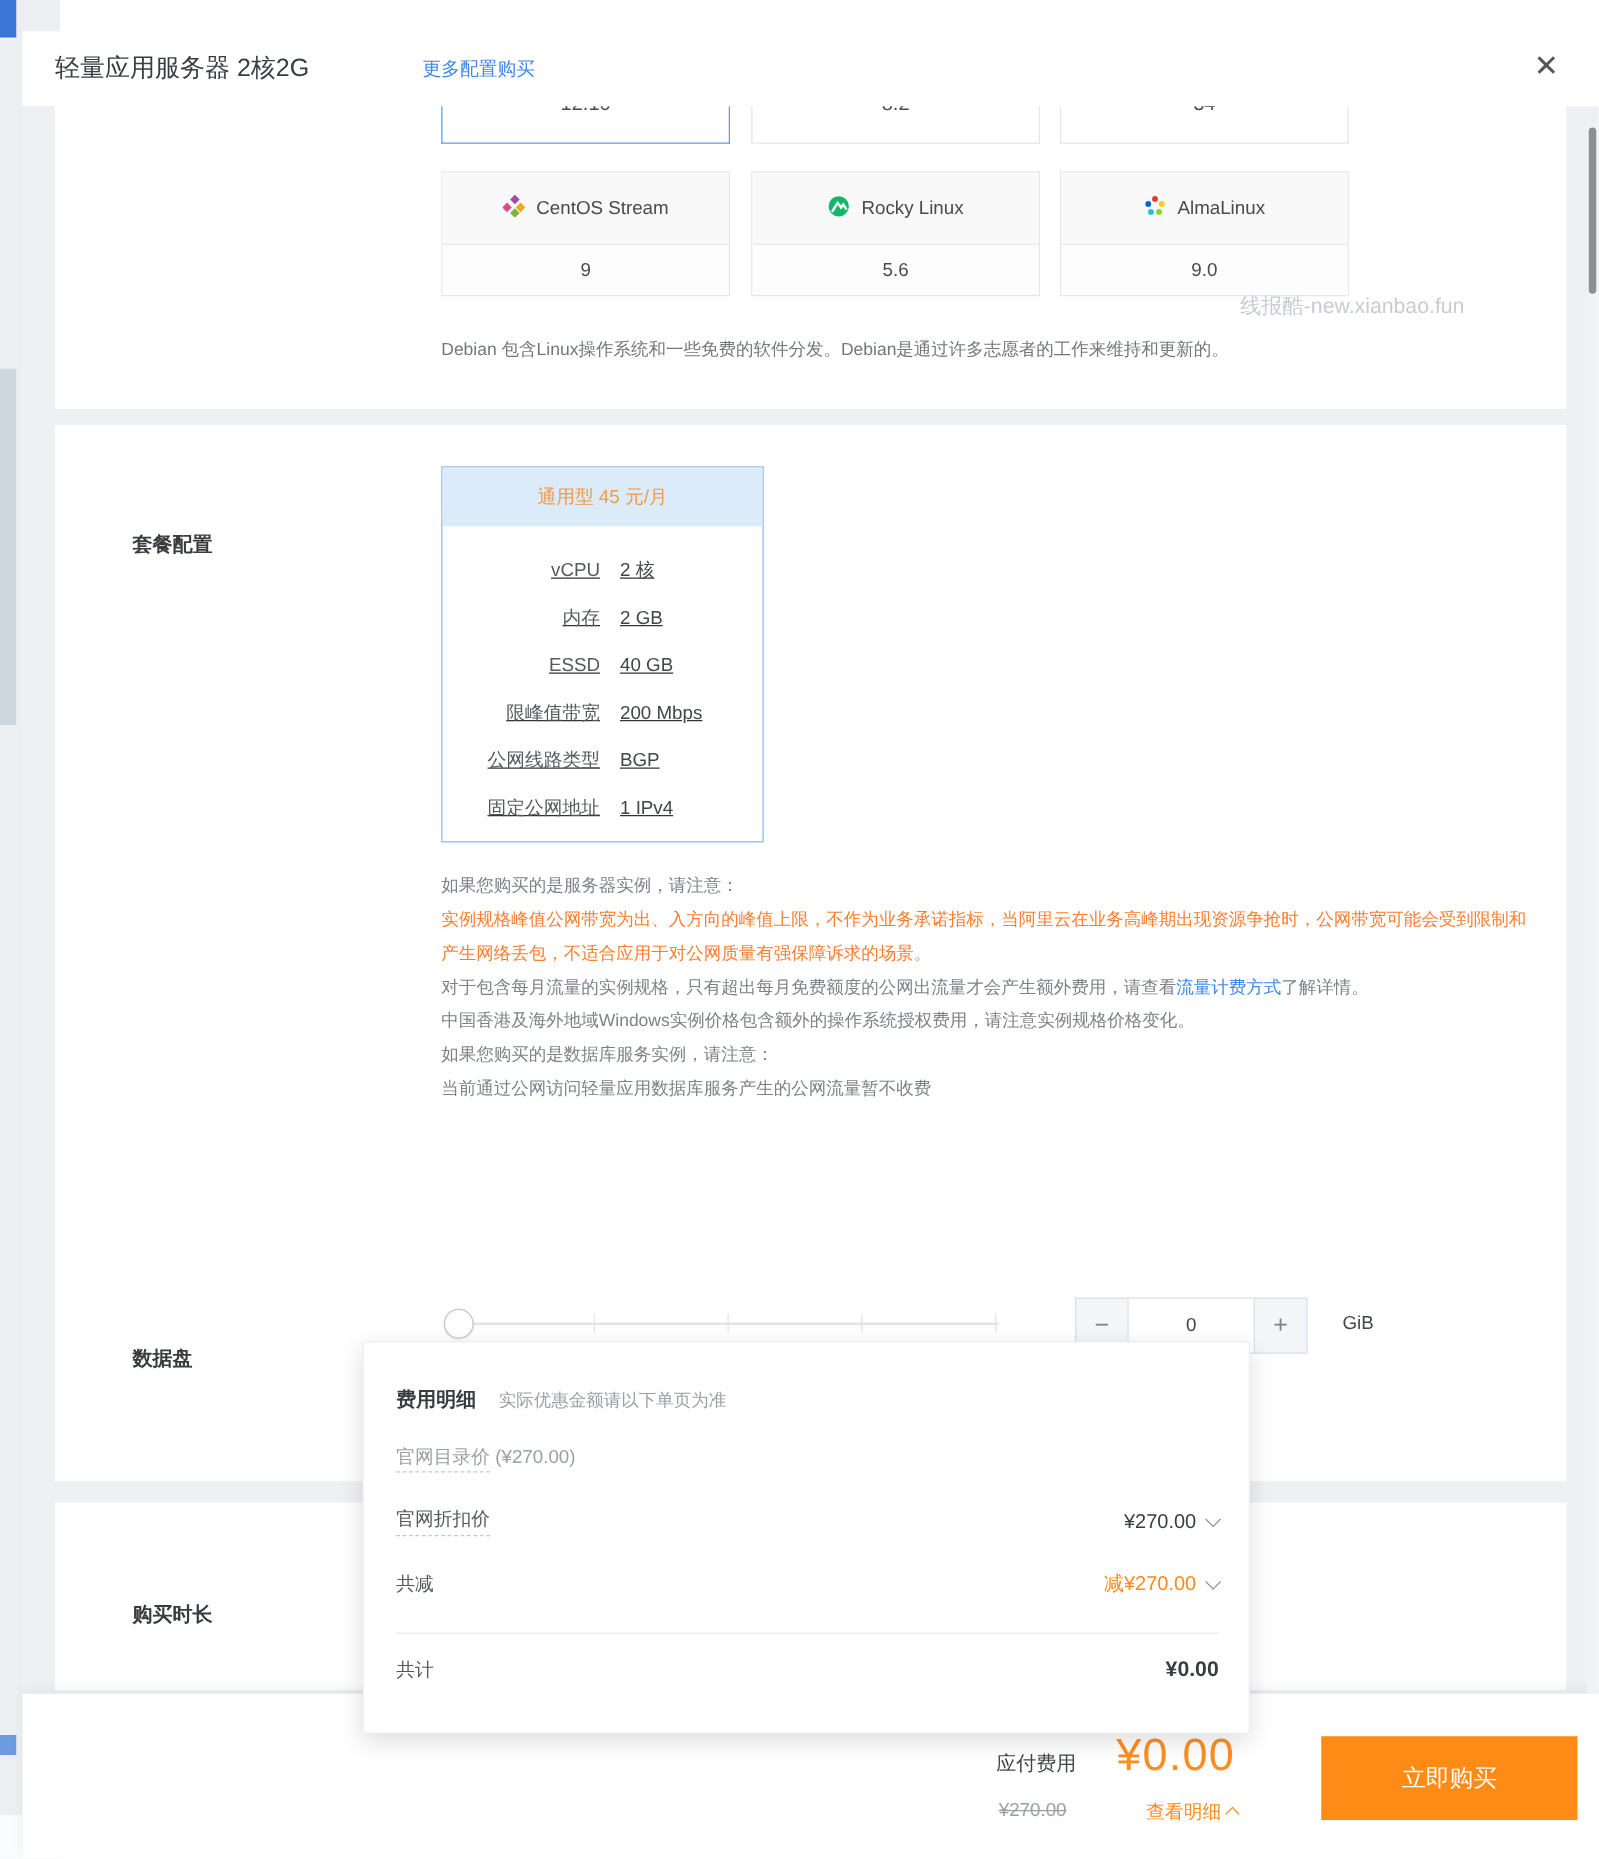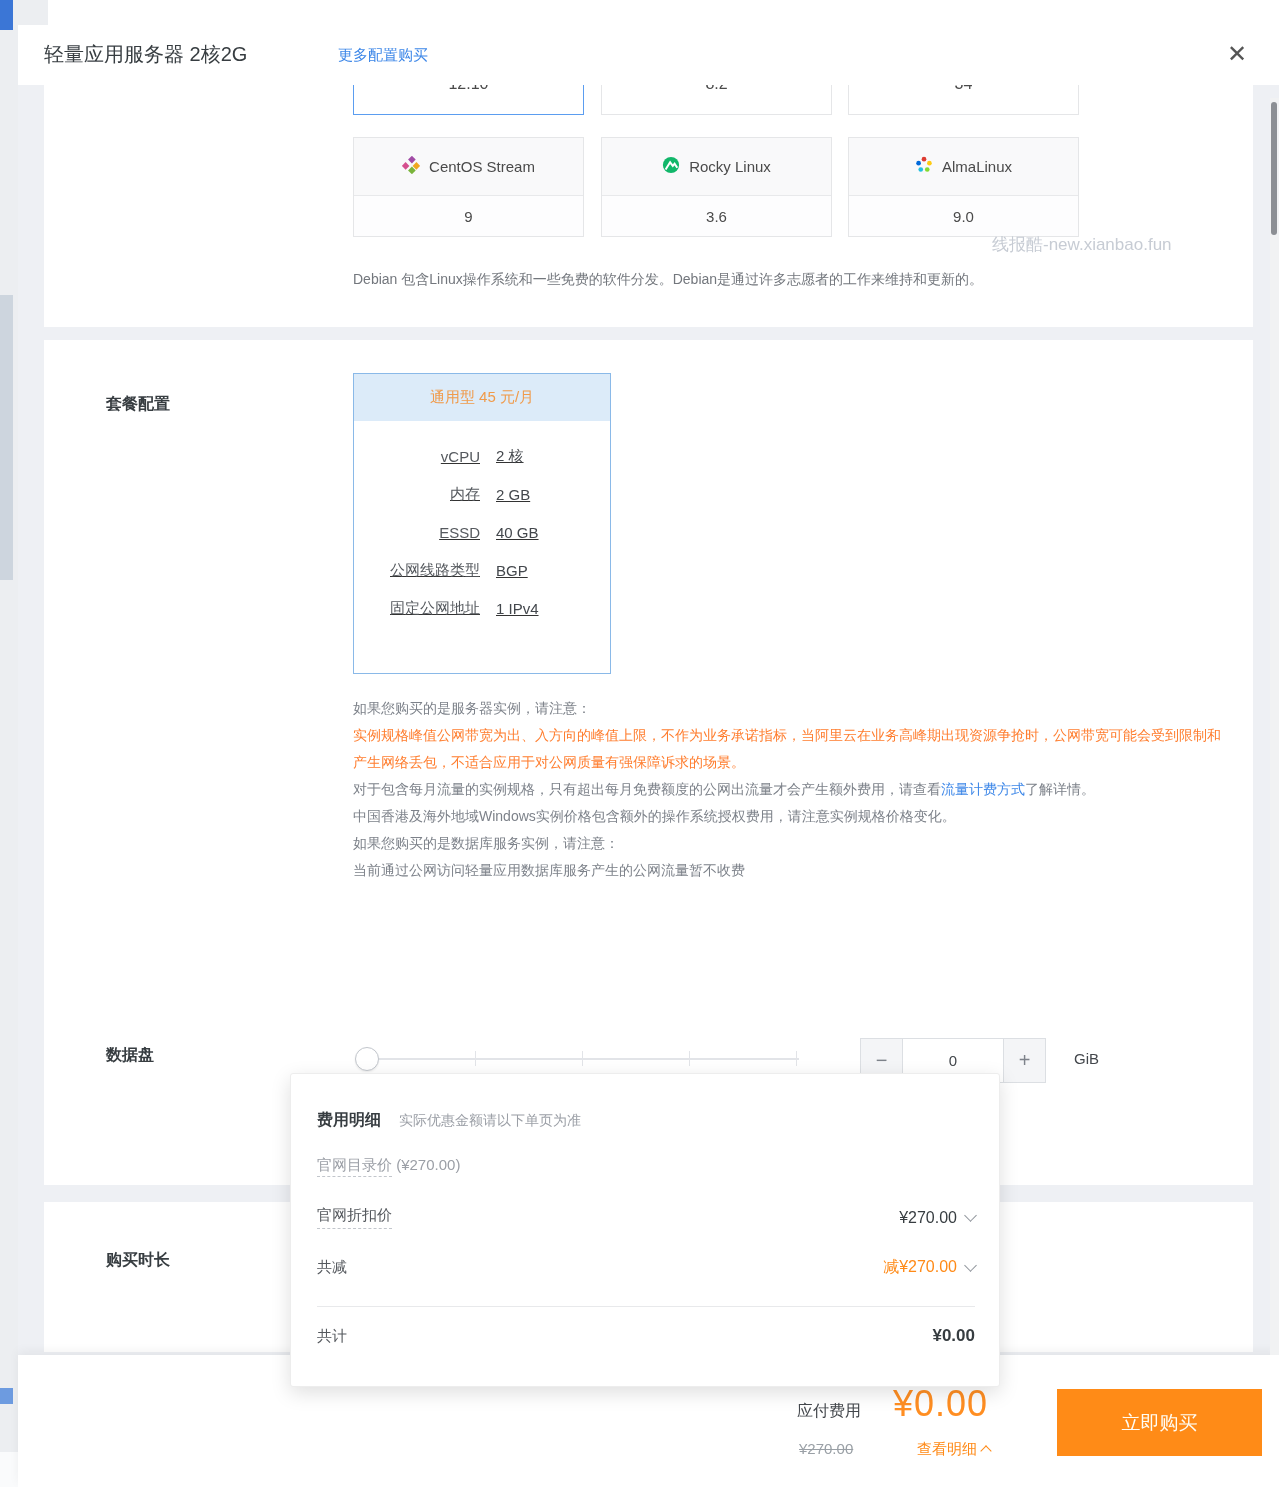--- a/index.html
+++ b/index.html
@@ -147,7 +147,7 @@
           </span>
           <span>Rocky Linux</span>
         </div>
-        <div class="os-ver">3.6</div>
+        <div class="os-ver">5.6</div>
       </div>
 
       <div class="os-card os-col2">

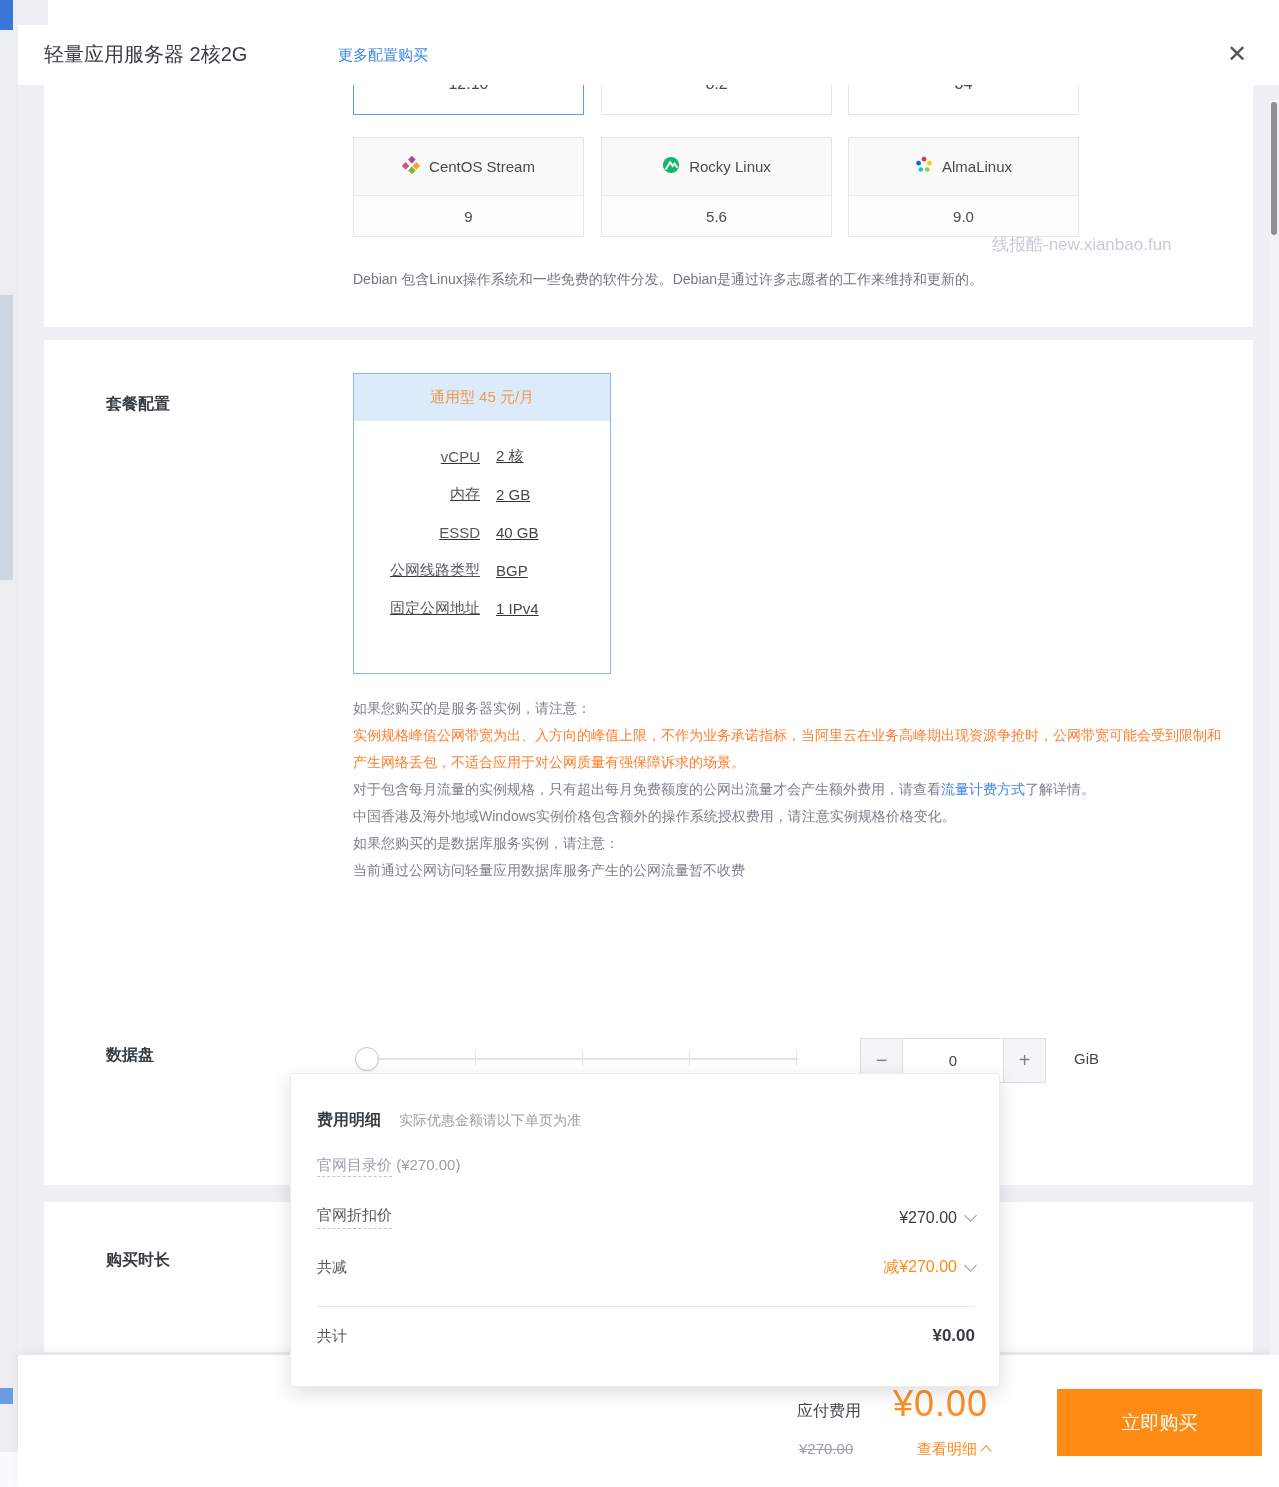--- a/index.html
+++ b/index.html
@@ -40,7 +40,7 @@
   .os-desc { position:absolute; left:309px; top:186px; font-size:14px; color:#73777d; }
 
   
-  .sec-label { position:absolute; left:62px; font-size:16px; font-weight:bold; color:#373d41; }
+  .sec-label { position:absolute; left:62px; font-size:16px; font-weight:bold; color:#373d41;margin-top:32px; }
   .plan-box { position:absolute; left:309px; top:33px; width:258px; height:301px; border:1px solid #8ab9e8; background:#fff; }
   .plan-box-head { height:47px; background:#dcebf9; display:flex; align-items:center; justify-content:center; font-size:15px; color:#f09a4a; }
   .spec-table { padding-top:16px; }

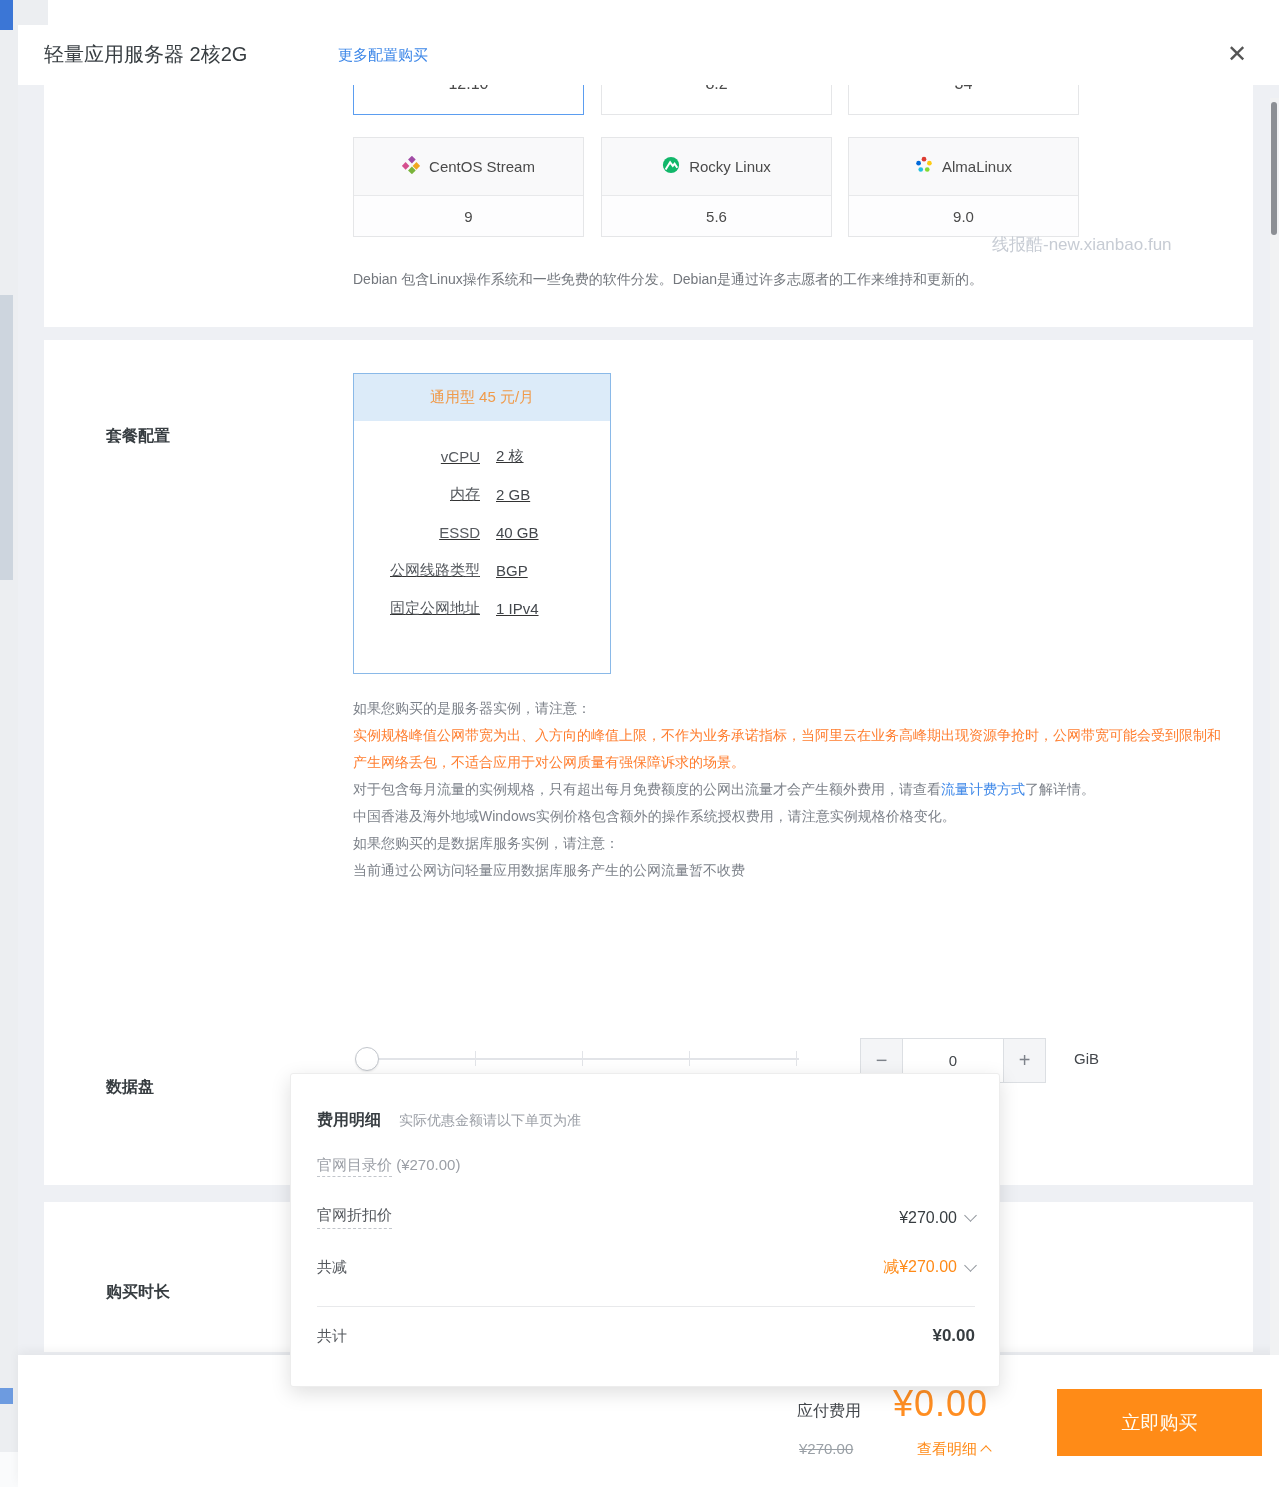--- a/index.html
+++ b/index.html
@@ -189,6 +189,10 @@
               <span class="sv">40 GB</span>
             </div>
           <div class="spec-row">
+              <span class="sl">限峰值带宽</span>
+              <span class="sv">200 Mbps</span>
+            </div>
+          <div class="spec-row">
               <span class="sl">公网线路类型</span>
               <span class="sv">BGP</span>
             </div>

